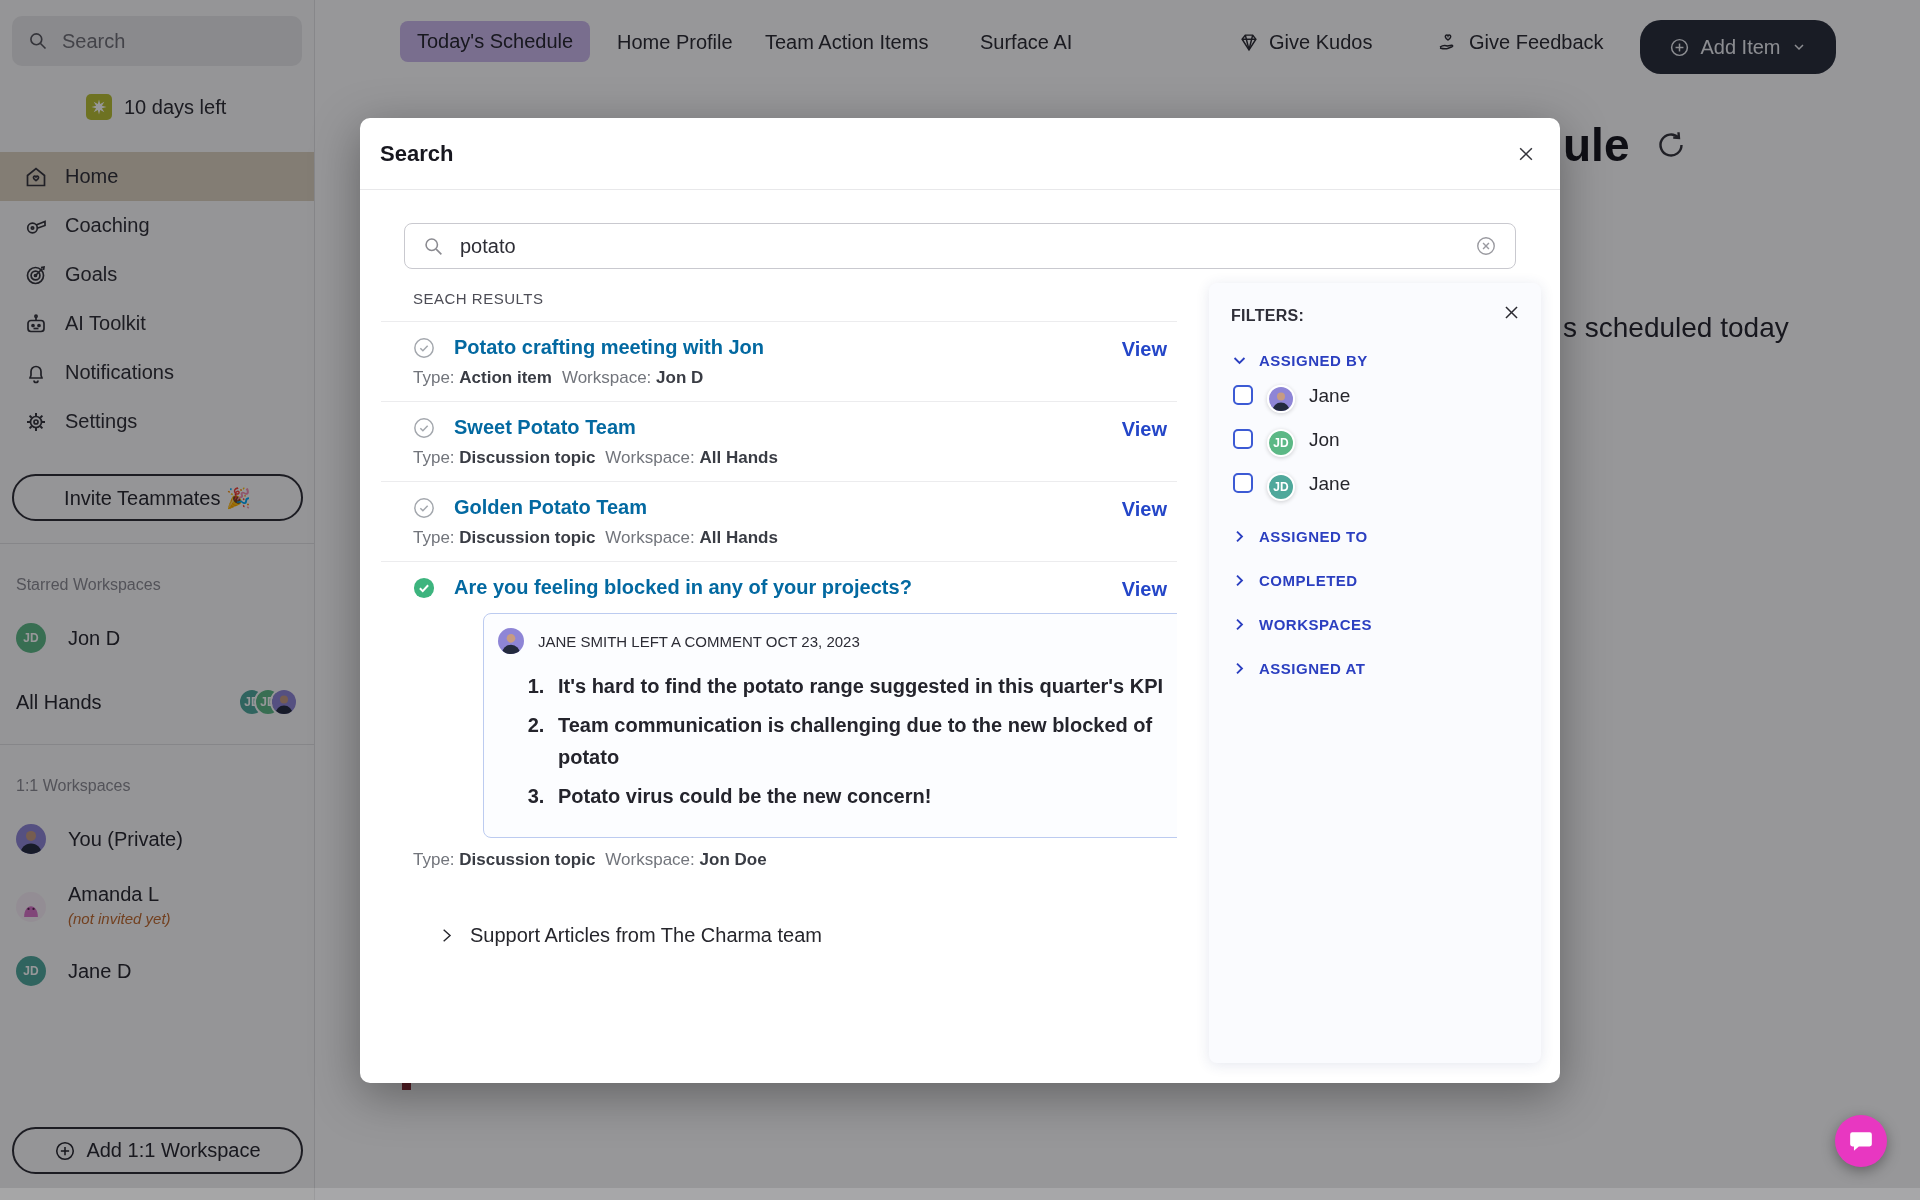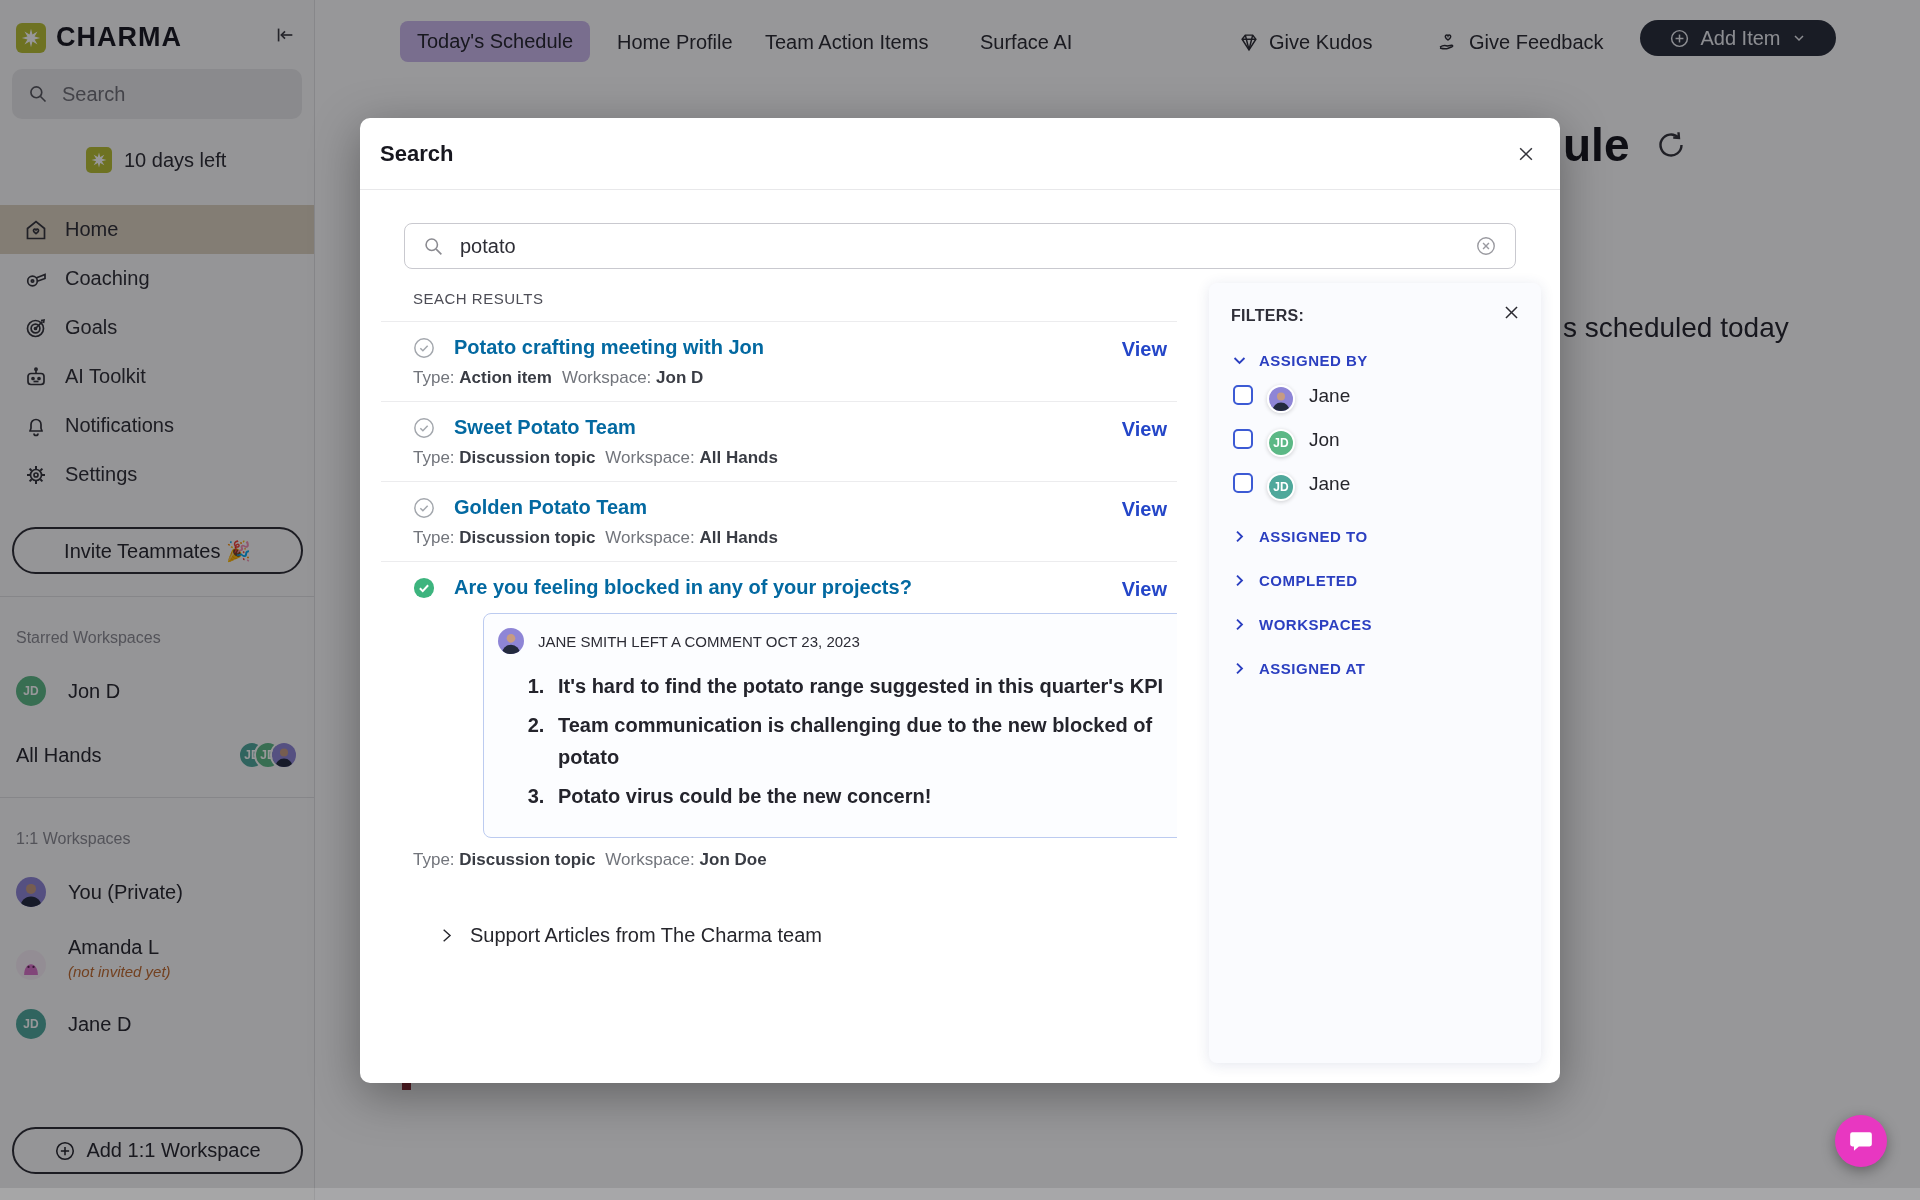--- a/index.html
+++ b/index.html
@@ -108,21 +108,6 @@
   <div class="base">
 
     <aside class="sidebar">
-      <div class="logo-row">
-        <span class="logo-mark">
-          <svg width="22" height="22" viewBox="0 0 24 24">
-              <polygon fill="#fff" points="22,12 15.9,13.6 19.1,19.1 13.6,15.9 12,22 10.4,15.9 4.9,19.1 8.1,13.6 2,12 8.1,10.4 4.9,4.9 10.4,8.1 12,2 13.6,8.1 19.1,4.9 15.9,10.4"></polygon>
-            </svg>
-        </span>
-        <span class="logo-text">CHARMA</span>
-        <span class="collapse-btn">
-          <svg width="22" height="22" viewBox="0 0 24 24" fill="none" stroke="#3a3a40" stroke-width="1.8">
-              <line x1="5" y1="5" x2="5" y2="19"></line>
-              <line x1="8" y1="12" x2="20" y2="12"></line>
-              <polyline points="12,8 8,12 12,16"></polyline>
-            </svg>
-        </span>
-      </div>
 
       <div class="side-search">
         <svg width="20" height="20" viewBox="0 0 24 24" fill="none" stroke="#55555c" stroke-width="2">

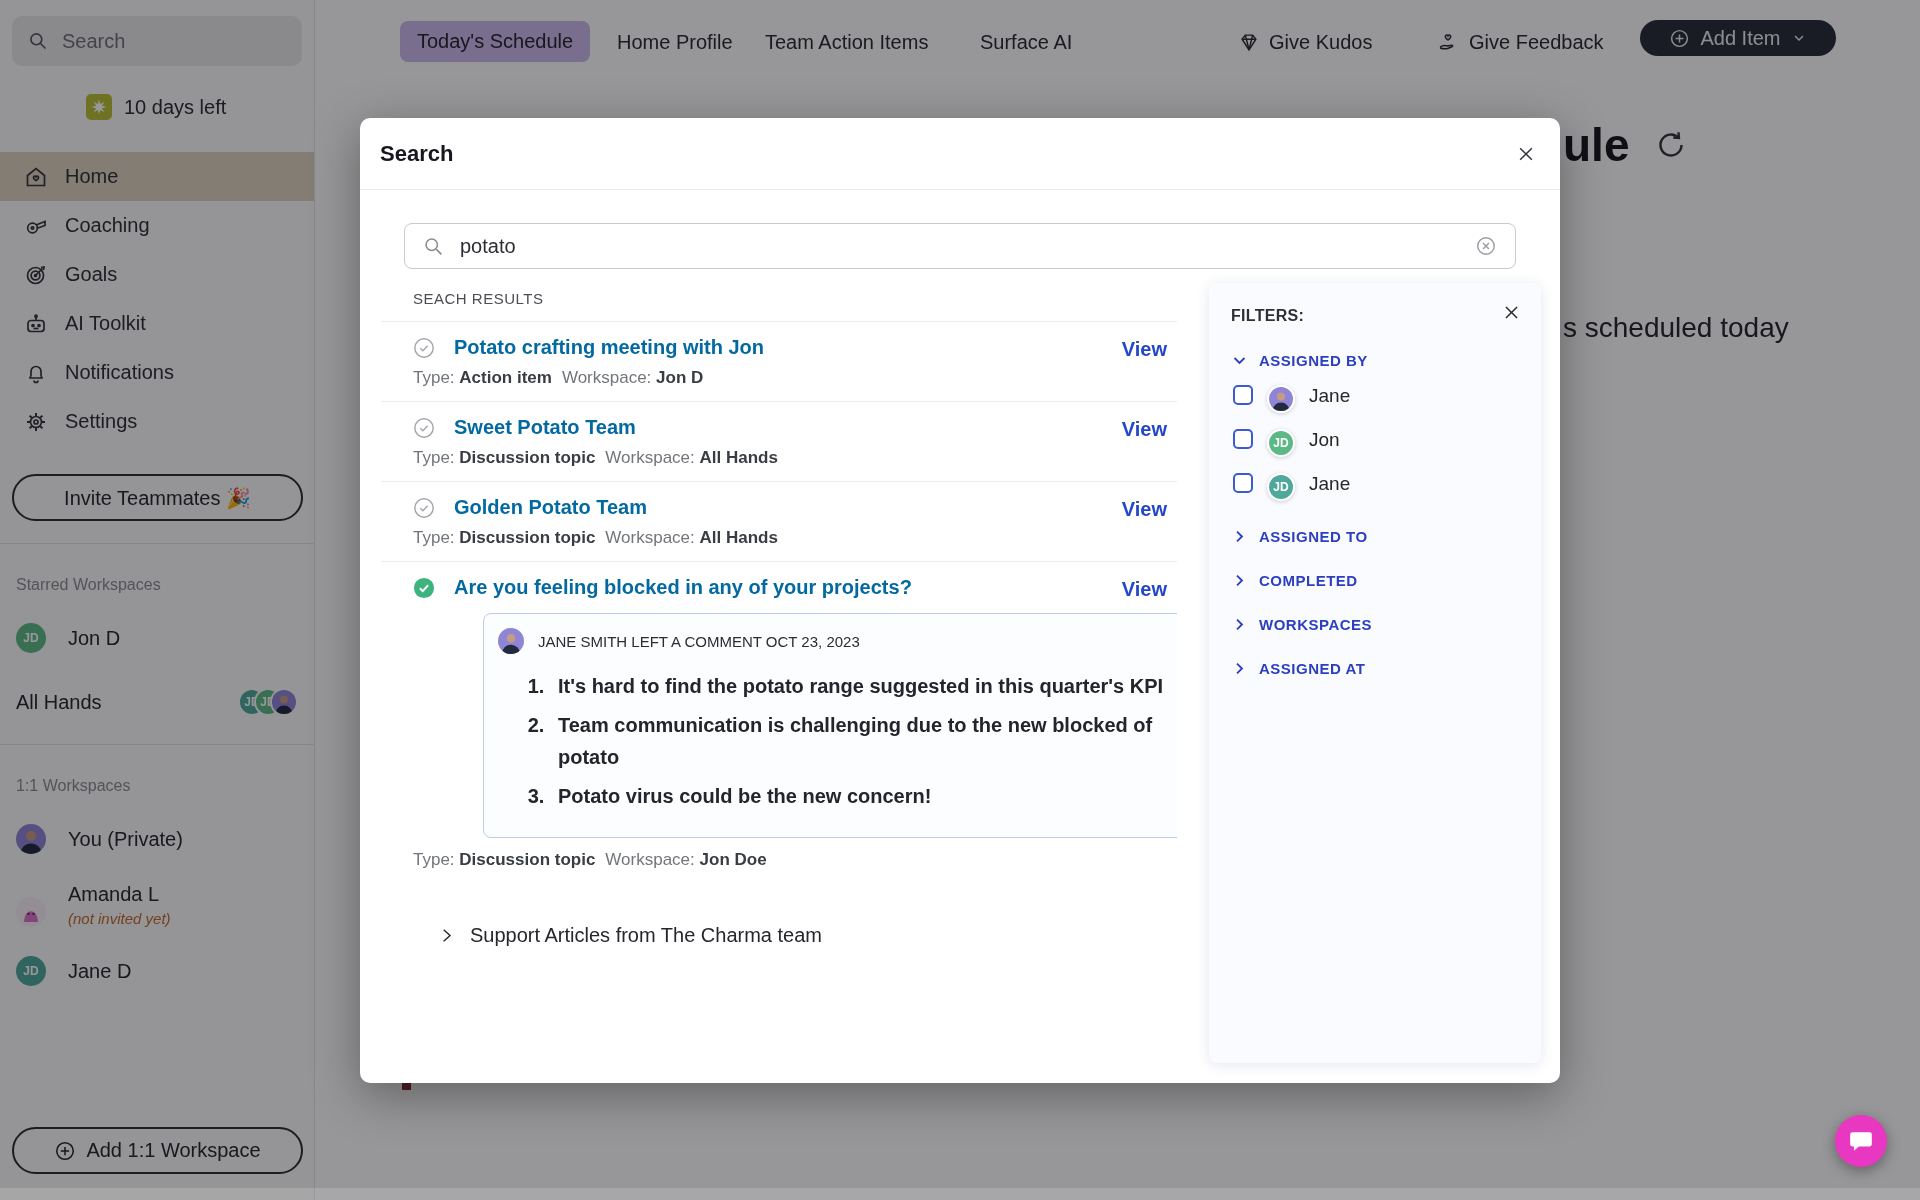--- a/index.html
+++ b/index.html
@@ -42,7 +42,7 @@
   .topbar { position:absolute; left:315px; right:0; top:0; height:84px; background:#fff; }
   .tb-item { position:absolute; top:0; height:84px; display:flex; align-items:center; gap:9px; font-size:20px; color:#2a2a31; cursor:pointer; }
   .tb-pill { position:absolute; left:85px; top:21px; height:41px; padding:0 17px; background:#cbb8ec; border-radius:8px; display:flex; align-items:center; font-size:20px; color:#25252e; cursor:pointer; }
-  .add-item-btn { position:absolute; left:1325px; top:20px; width:196px; height:36px; border-radius:21px; background:#262b38; color:#eceef2; display:flex; align-items:center; justify-content:center; gap:10px; font-size:20px; border:none; font-family:inherit; cursor:pointer;text-align:center; }
+  .add-item-btn { position:absolute; left:1325px; top:20px; width:196px; height:54px; border-radius:21px; background:#262b38; color:#eceef2; display:flex; align-items:center; justify-content:center; gap:10px; font-size:20px; border:none; font-family:inherit; cursor:pointer;text-align:center; }
 
   
   .bg-heading { position:absolute; left:1563px; top:118px; display:flex; align-items:center; gap:24px; font-size:46px; font-weight:700; color:#15151d; }

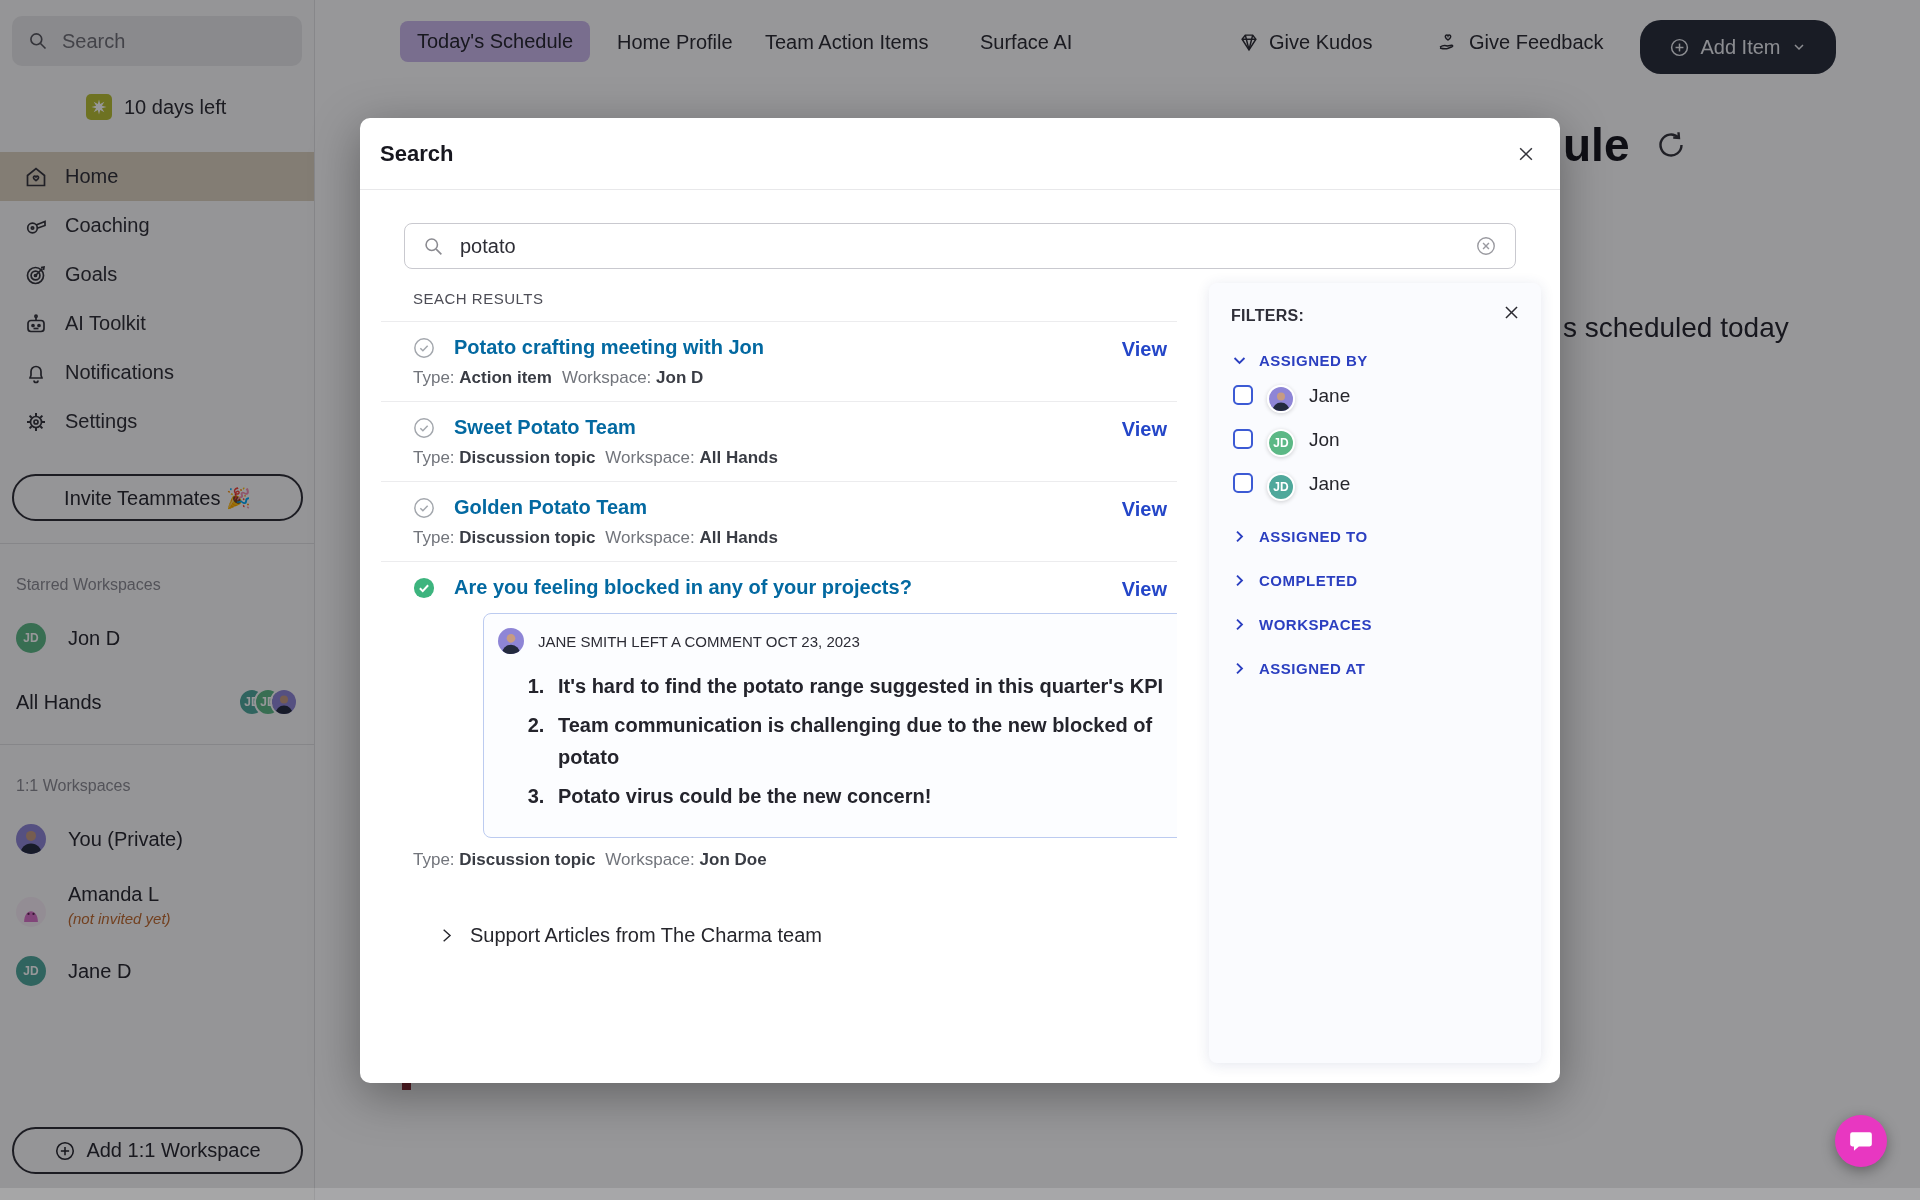--- a/index.html
+++ b/index.html
@@ -240,7 +240,7 @@
           </span>
         <span class="ws-name">You (Private)</span>
       </div>
-      <div class="ws-row" style="align-items:flex-end;">
+      <div class="ws-row" style="align-items:center;">
         <span class="av" style="margin-top:4px;">
             <svg width="30" height="30" viewBox="0 0 24 24">
               <rect width="24" height="24" fill="#f9eef6"></rect>

